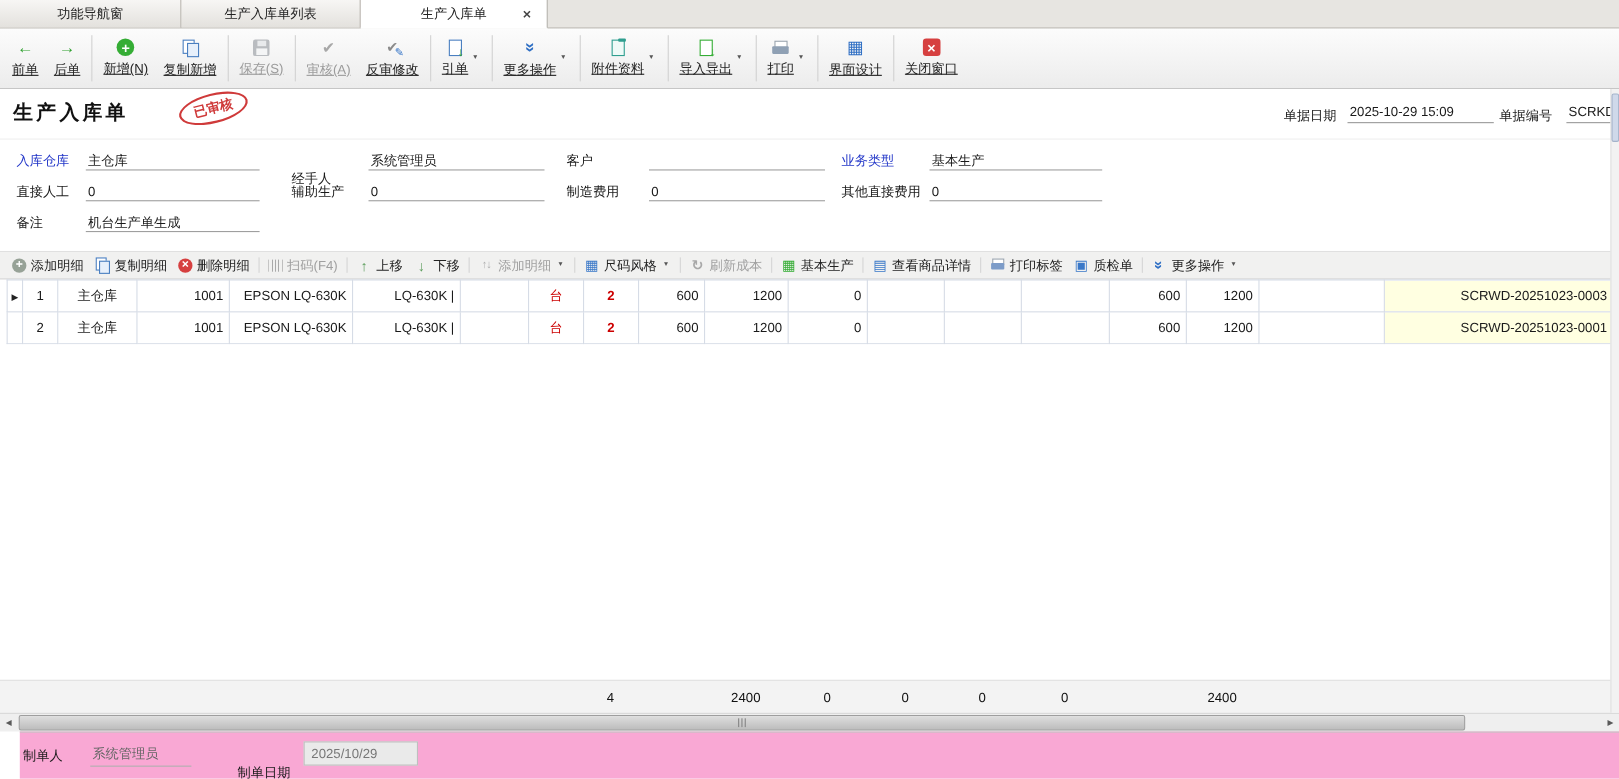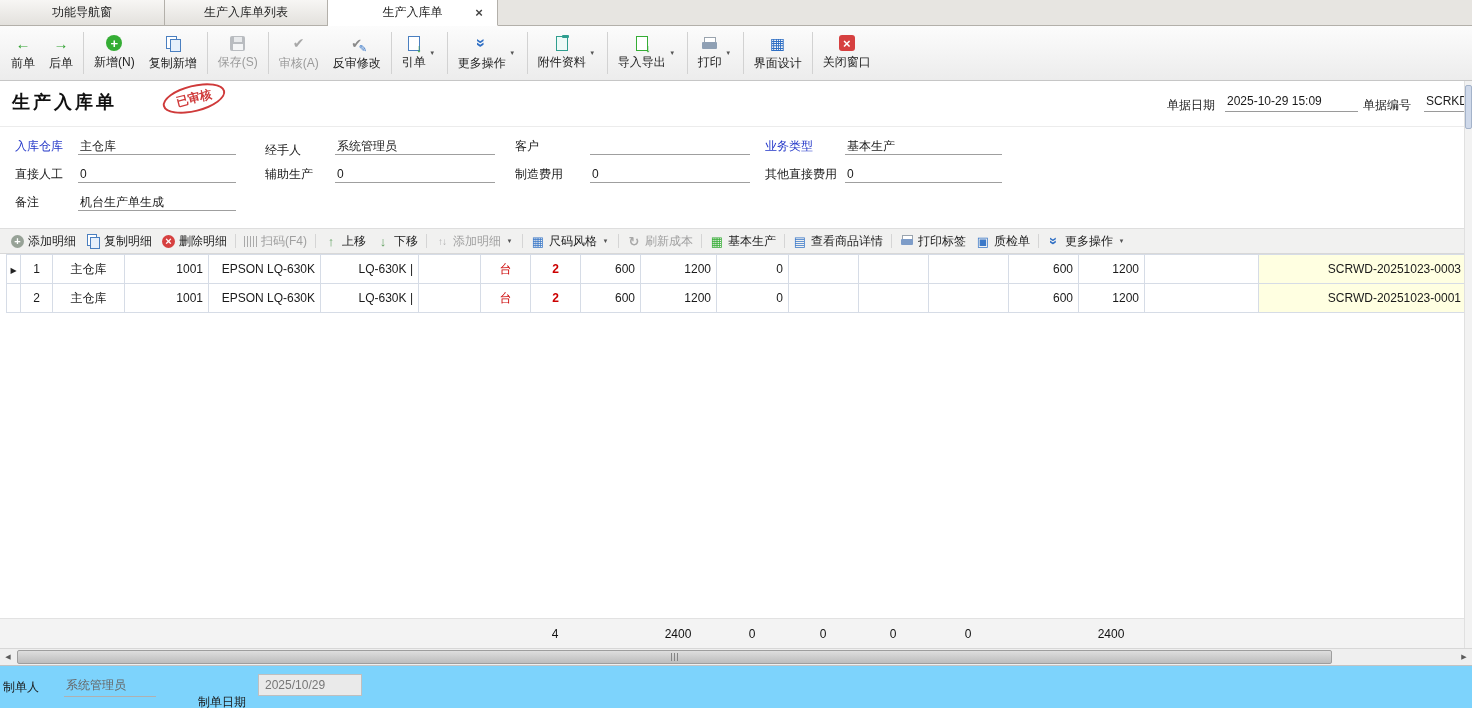--- a/index.html
+++ b/index.html
@@ -19,7 +19,7 @@
   .toolbar{height:55px;background:linear-gradient(#fcfcfc,#ececec);border-bottom:1px solid #c6c6c6;display:flex;align-items:center;padding:0 4px;flex:none;}
   .tbtn{display:flex;align-items:center;gap:2px;padding:3px 7px;border-radius:3px;}
   .tbtn .stack{display:flex;flex-direction:column;align-items:center;gap:3px;}
-  .tbtn .lb{white-space:nowrap;color:#222;}
+  .tbtn .lb{white-space:nowrap;color:#222;text-decoration:underline;}
   .tbtn.disabled .lb{color:#9b9b9b;}
   .tsep{width:1px;align-self:stretch;margin:6px 3px;background:#d2d2d2;flex:none;}
   .dd{width:9px;display:inline-flex;justify-content:center;}

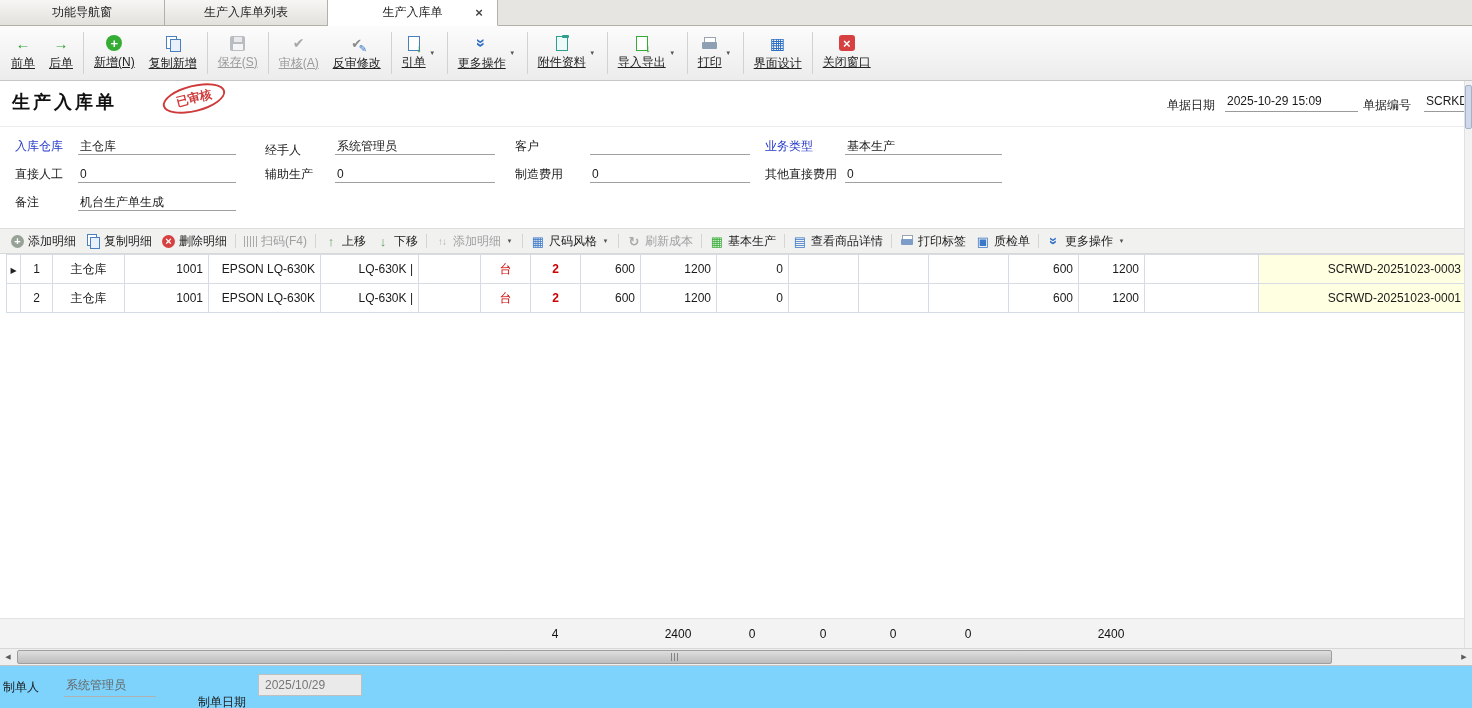--- a/index.html
+++ b/index.html
@@ -267,7 +267,7 @@
   <div class="form">
     <div class="flabel link" style="left:15px;top:10px">入库仓库</div>
     <div class="fval" style="left:78px;top:10px;width:158px">主仓库</div>
-    <div class="flabel" style="left:265px;top:14px">经手人</div>
+    <div class="flabel" style="left:265px;top:26px">经手人</div>
     <div class="fval" style="left:335px;top:10px;width:160px">系统管理员</div>
     <div class="flabel" style="left:515px;top:10px">客户</div>
     <div class="fval" style="left:590px;top:10px;width:160px"></div>

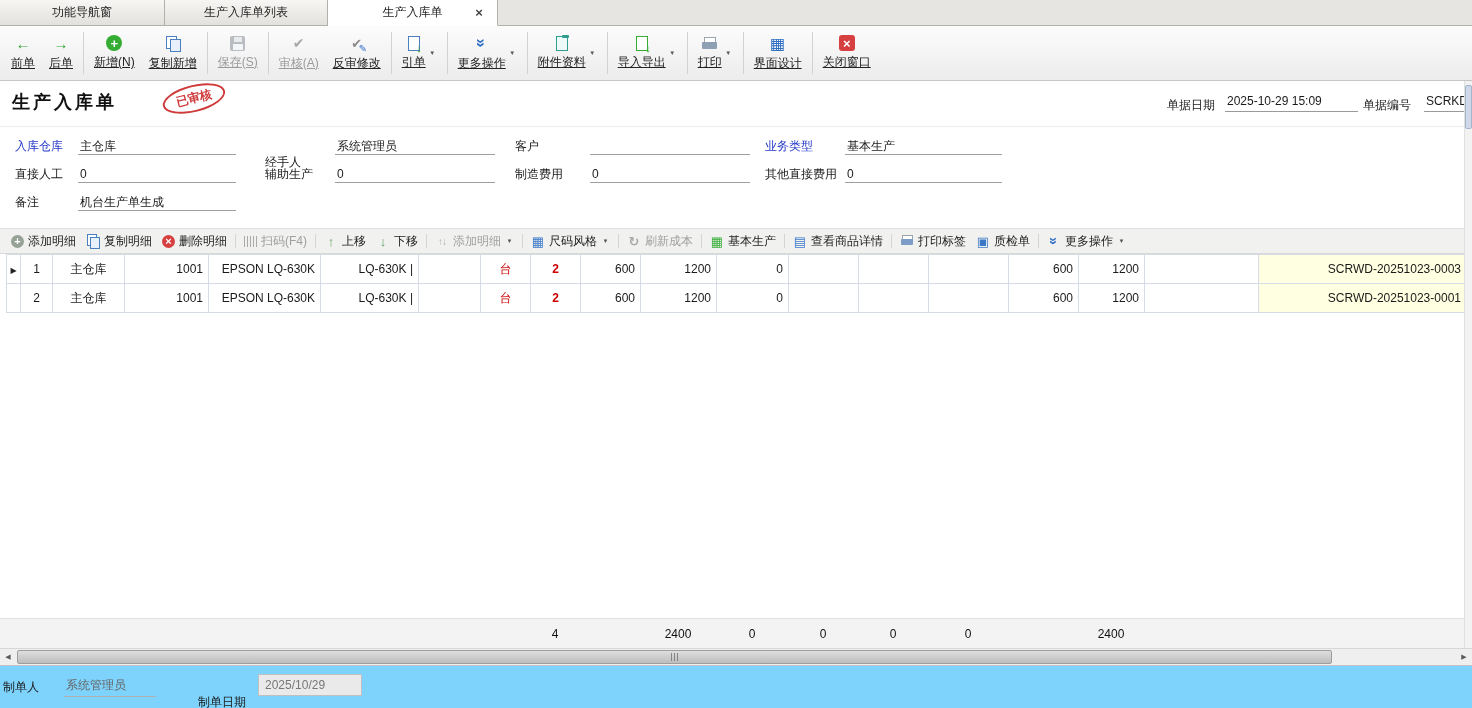--- a/index.html
+++ b/index.html
@@ -124,7 +124,7 @@
   .hs-grip{width:1px;height:8px;background:#848484;}
 
   
-  .footer{height:43px;background:#7dd3fc;border-top:1px solid #c3c3c3;position:relative;flex:none;}
+  .footer{height:43px;background:#f9a8d4;border-top:1px solid #c3c3c3;position:relative;flex:none;margin-left:18px;}
   .f-creator-label{position:absolute;left:3px;top:13px;}
   .f-creator{position:absolute;left:64px;top:11px;width:92px;border-bottom:1px solid #b0b0b0;color:#666;padding:0 2px 2px;}
   .f-date-label{position:absolute;left:198px;top:28px;}

